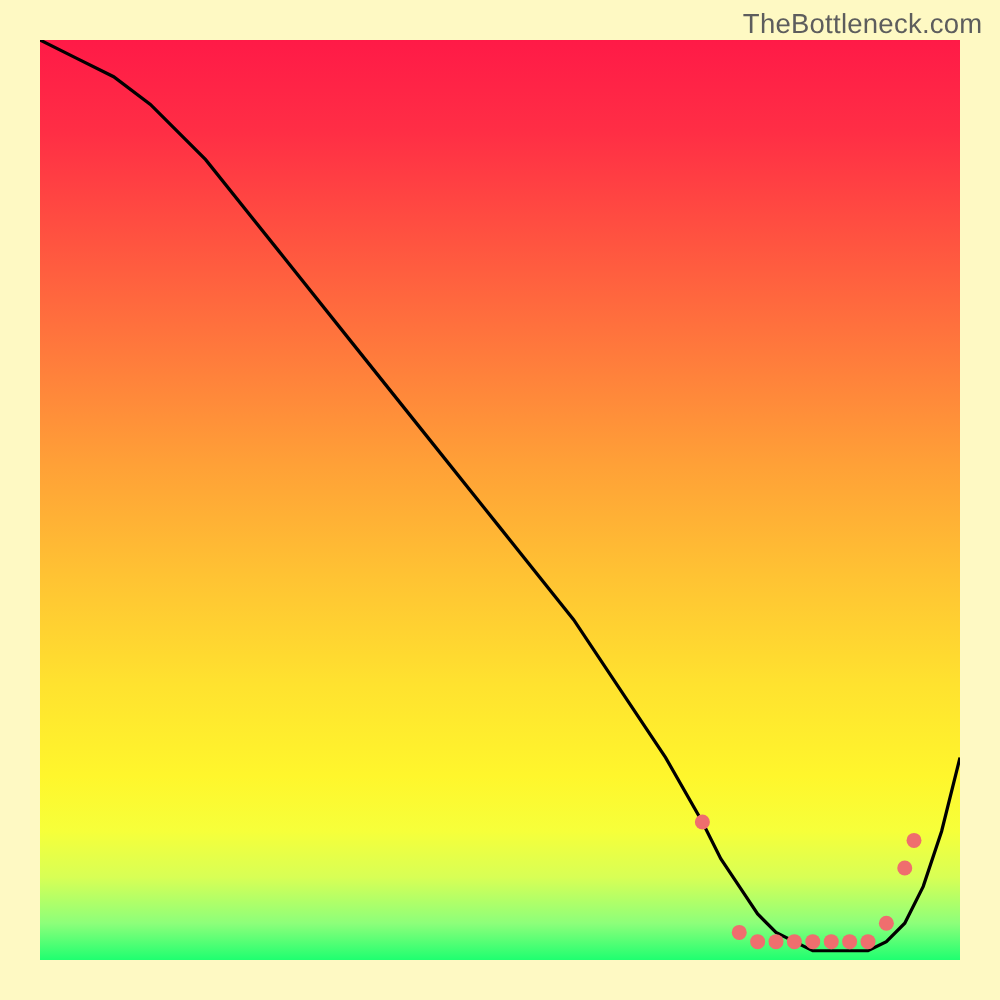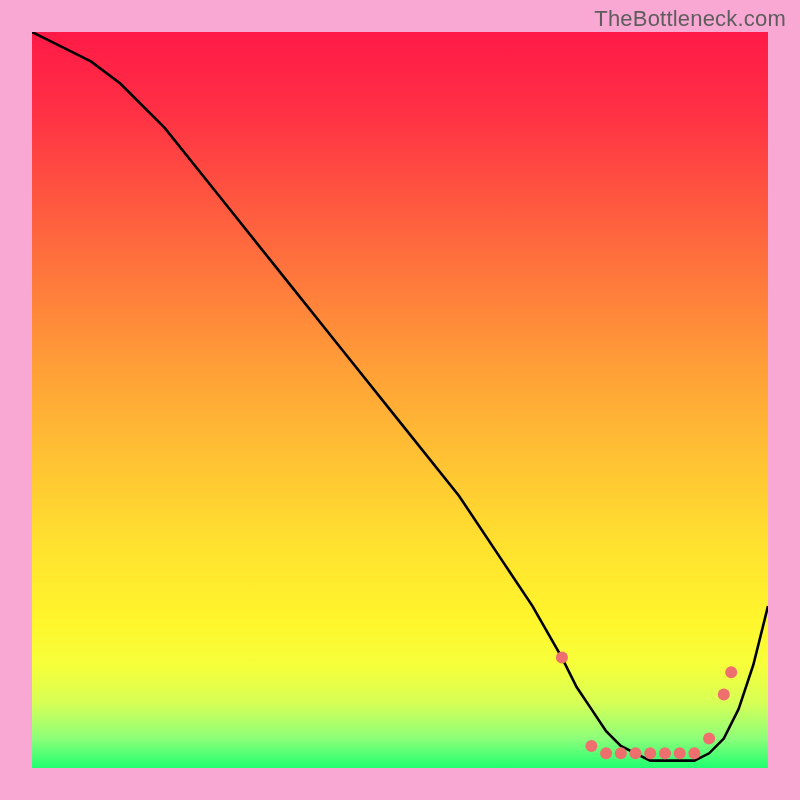--- a/index.html
+++ b/index.html
@@ -15,7 +15,7 @@
     position: relative;
     width: 800px;
     height: 800px;
-    background: #f9a8d4;
+    background: #fef9c3;
   }
   .watermark {
     position: absolute;

